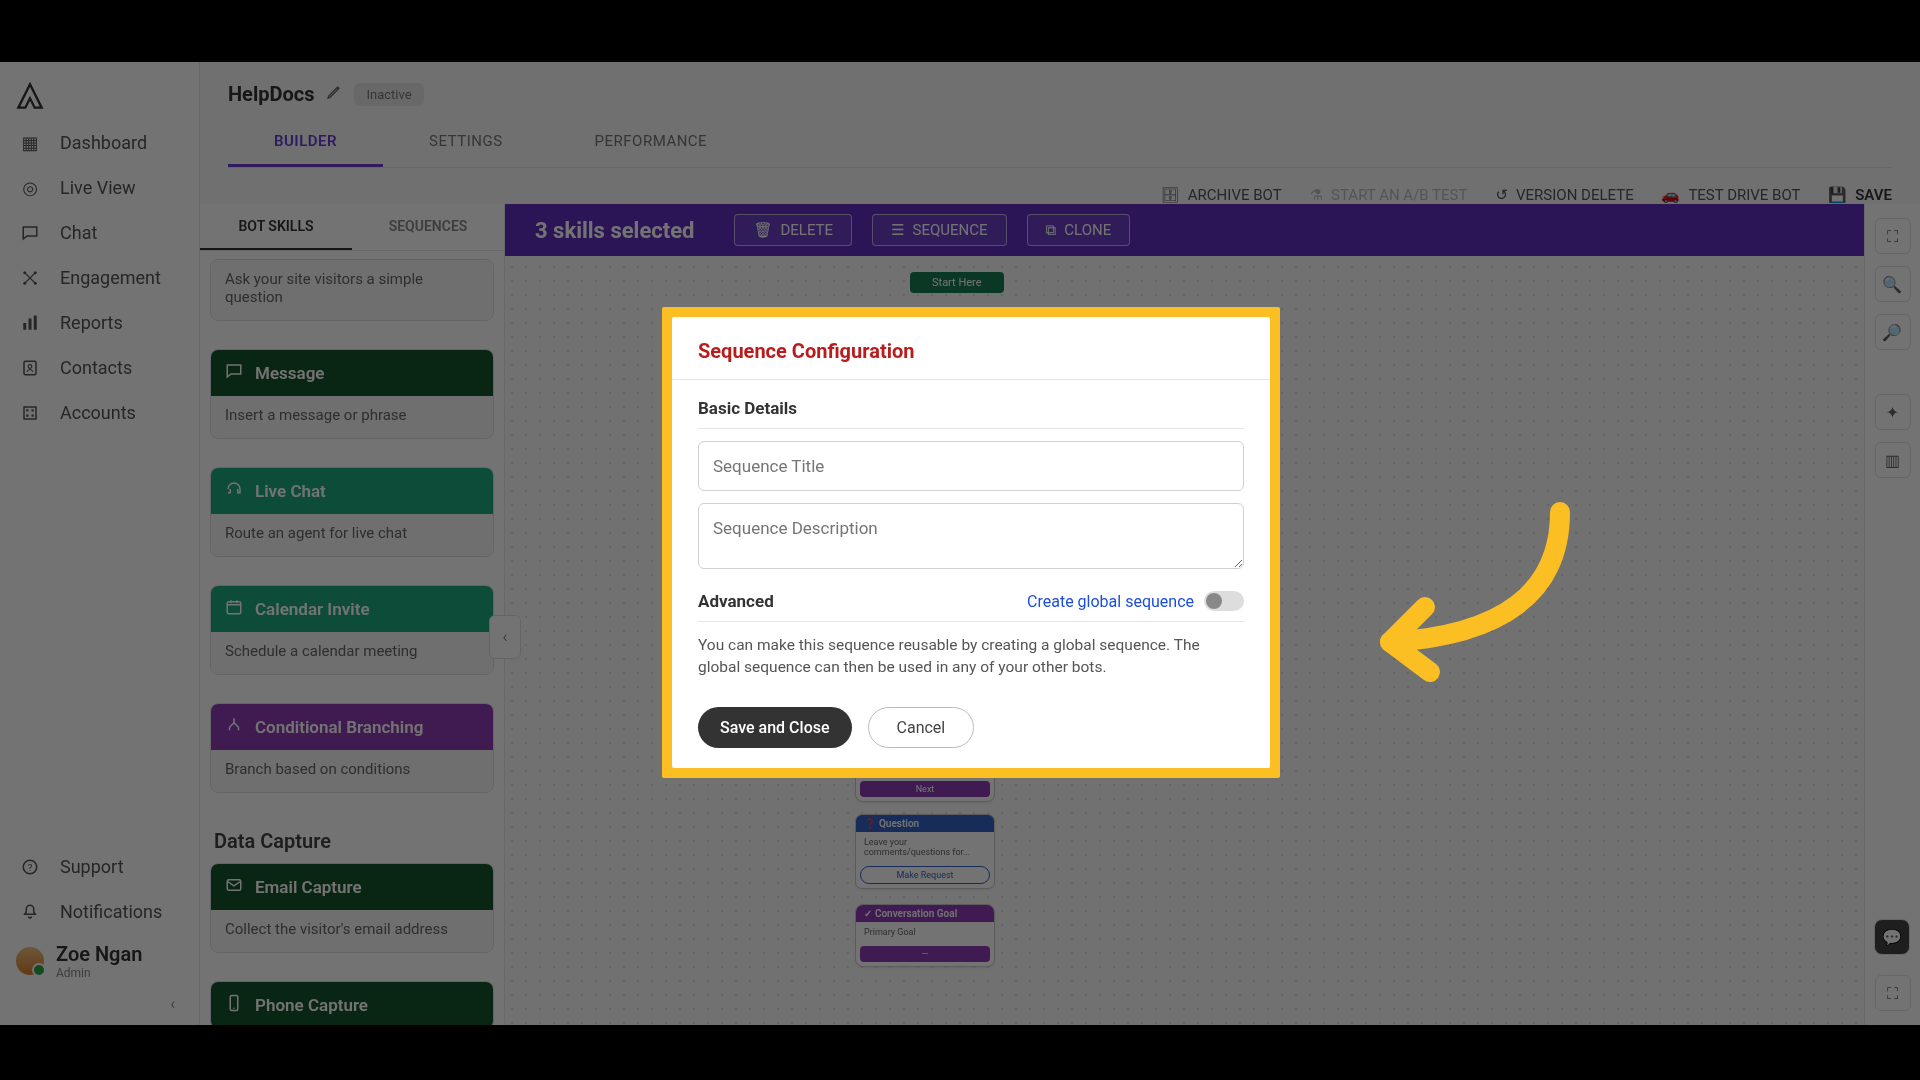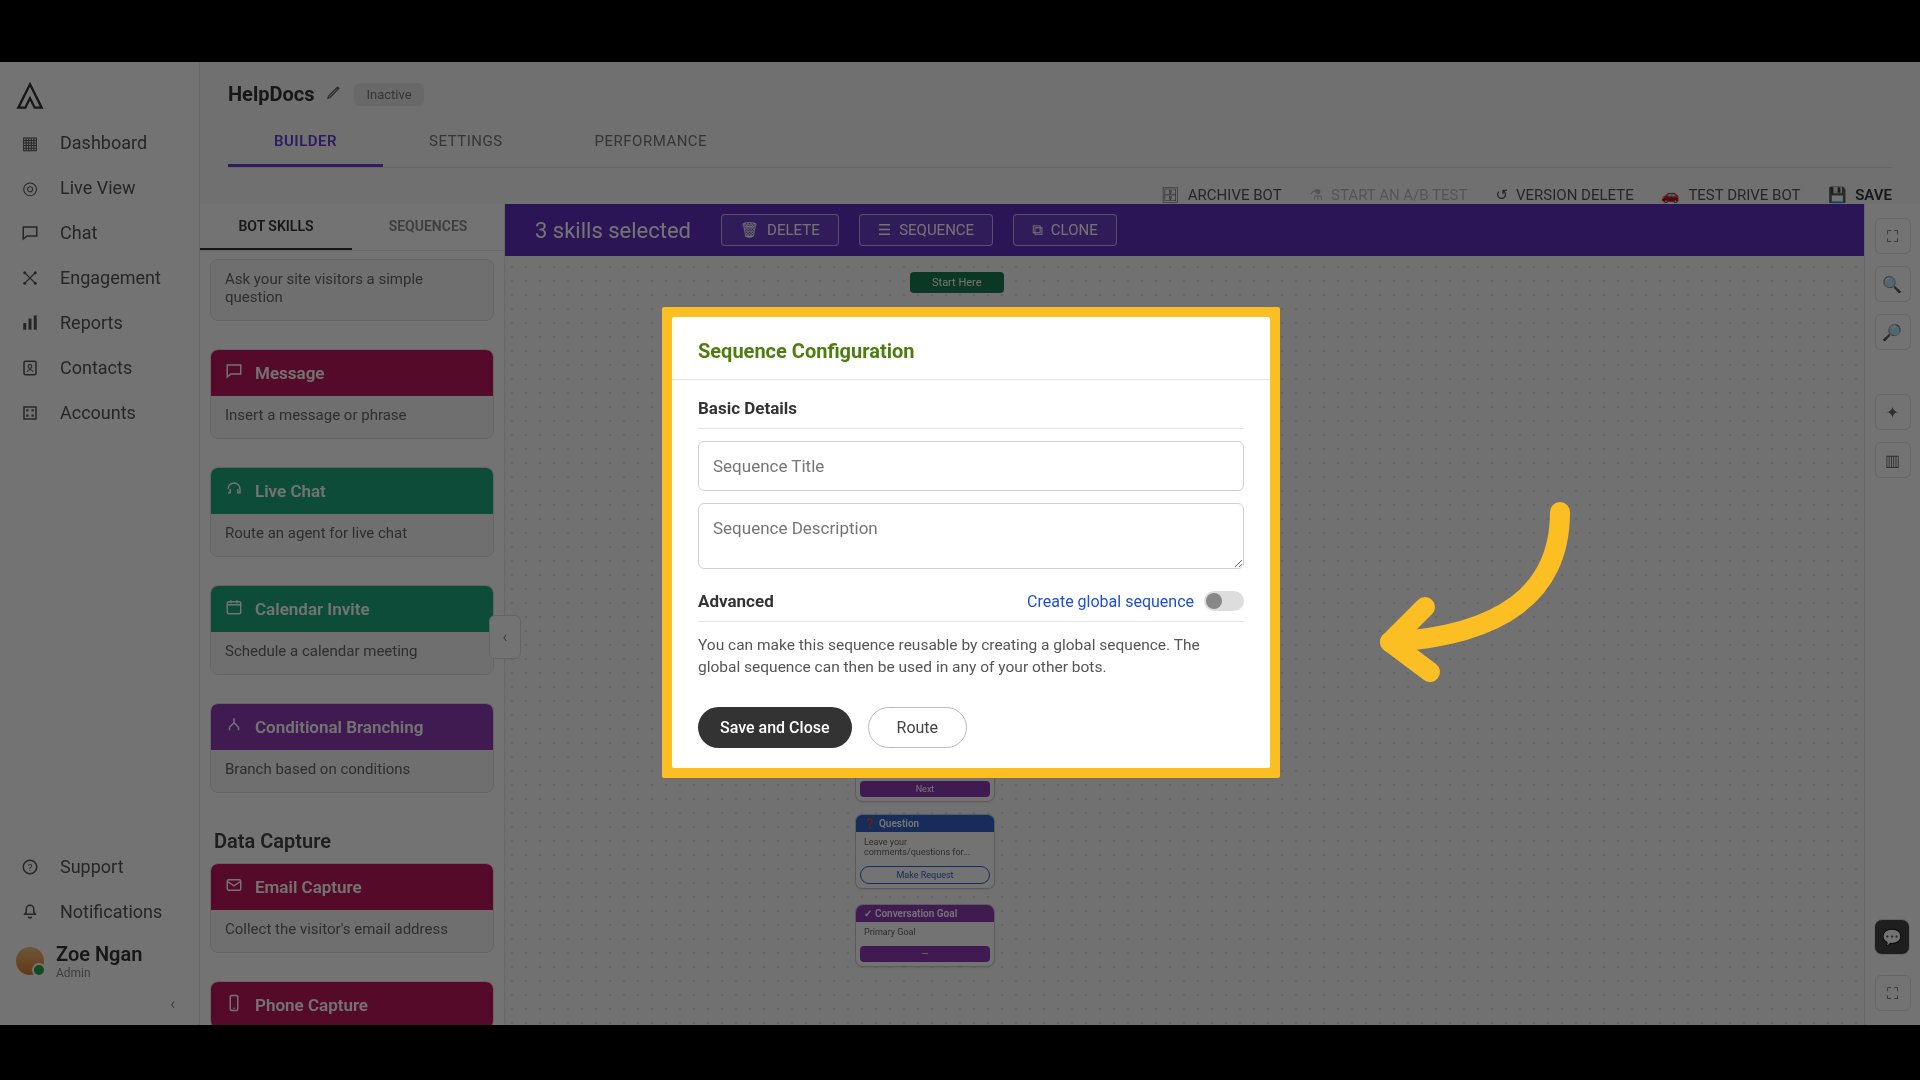--- a/index.html
+++ b/index.html
@@ -61,7 +61,7 @@
       background-size: 14px 14px;
     }
     .selection-bar { position:absolute; top:0; left:0; right: 56px; height: 52px; background:#6330bf; display:flex; align-items:center; gap: 20px; padding: 0 30px; color:#fff; }
-    .sel-text { font-size: 22px; font-weight:400; flex: 0 0 auto; margin-right: 10px; }
+    .sel-text { font-size: 22px; font-weight:700; flex: 0 0 auto; margin-right: 20px; }
     .sel-btn { border:1px solid rgba(255,255,255,0.6); background:#6d3fc8; color:#fff; padding: 6px 18px; border-radius:4px; font-size:15px; display:flex; align-items:center; gap:8px; cursor:pointer; }
     .collapse-side { position:absolute; left: -16px; top: 50%; width:32px; height:44px; background:#fff; border:1px solid #ddd; border-radius:6px; display:flex; align-items:center; justify-content:center; color:#888; cursor:pointer; }
 

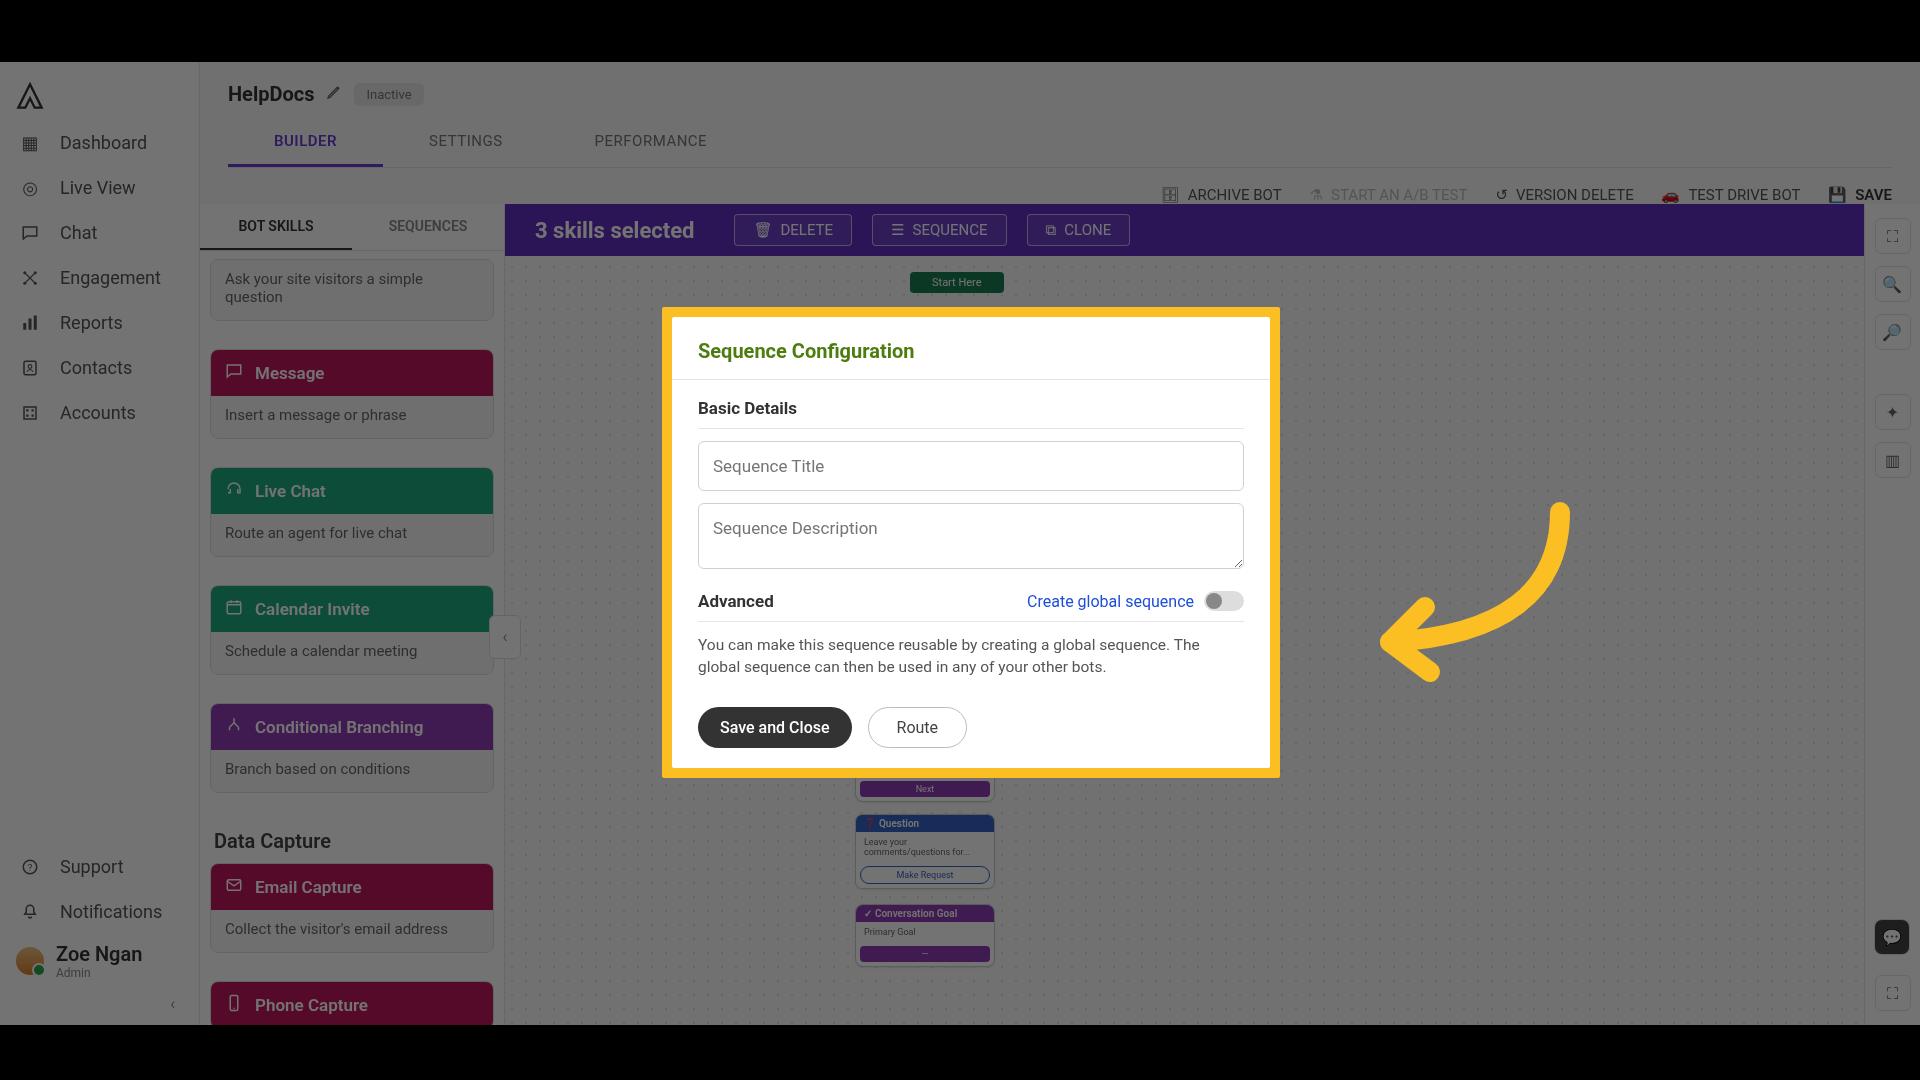--- a/index.html
+++ b/index.html
@@ -87,7 +87,7 @@
     
     .modal-highlight { position:absolute; z-index: 20; left: 662px; top: 245px; width: 618px; padding: 10px; background: #fbbf24; border-radius: 2px; }
     .modal { background:#fff; border-radius: 2px; padding: 22px 26px 20px 26px; }
-    .modal-title { font-size: 20px; font-weight: 700; color:#4d7c0f; padding-bottom: 16px; }
+    .modal-title { font-size: 20px; font-weight: 700; color:#b91c1c; padding-bottom: 16px; }
     hr.modal-hr { border:none; border-top:1px solid #e5e5e5; margin: 0 -26px 18px -26px; }
     .modal-section-label { font-size: 17px; font-weight:700; color:#333; margin-bottom: 6px; }
     .field { width:100%; border:1px solid #d0d0d0; border-radius:6px; padding: 14px 14px; font-size:17px; color:#888; margin-top: 12px; background:#fff; }

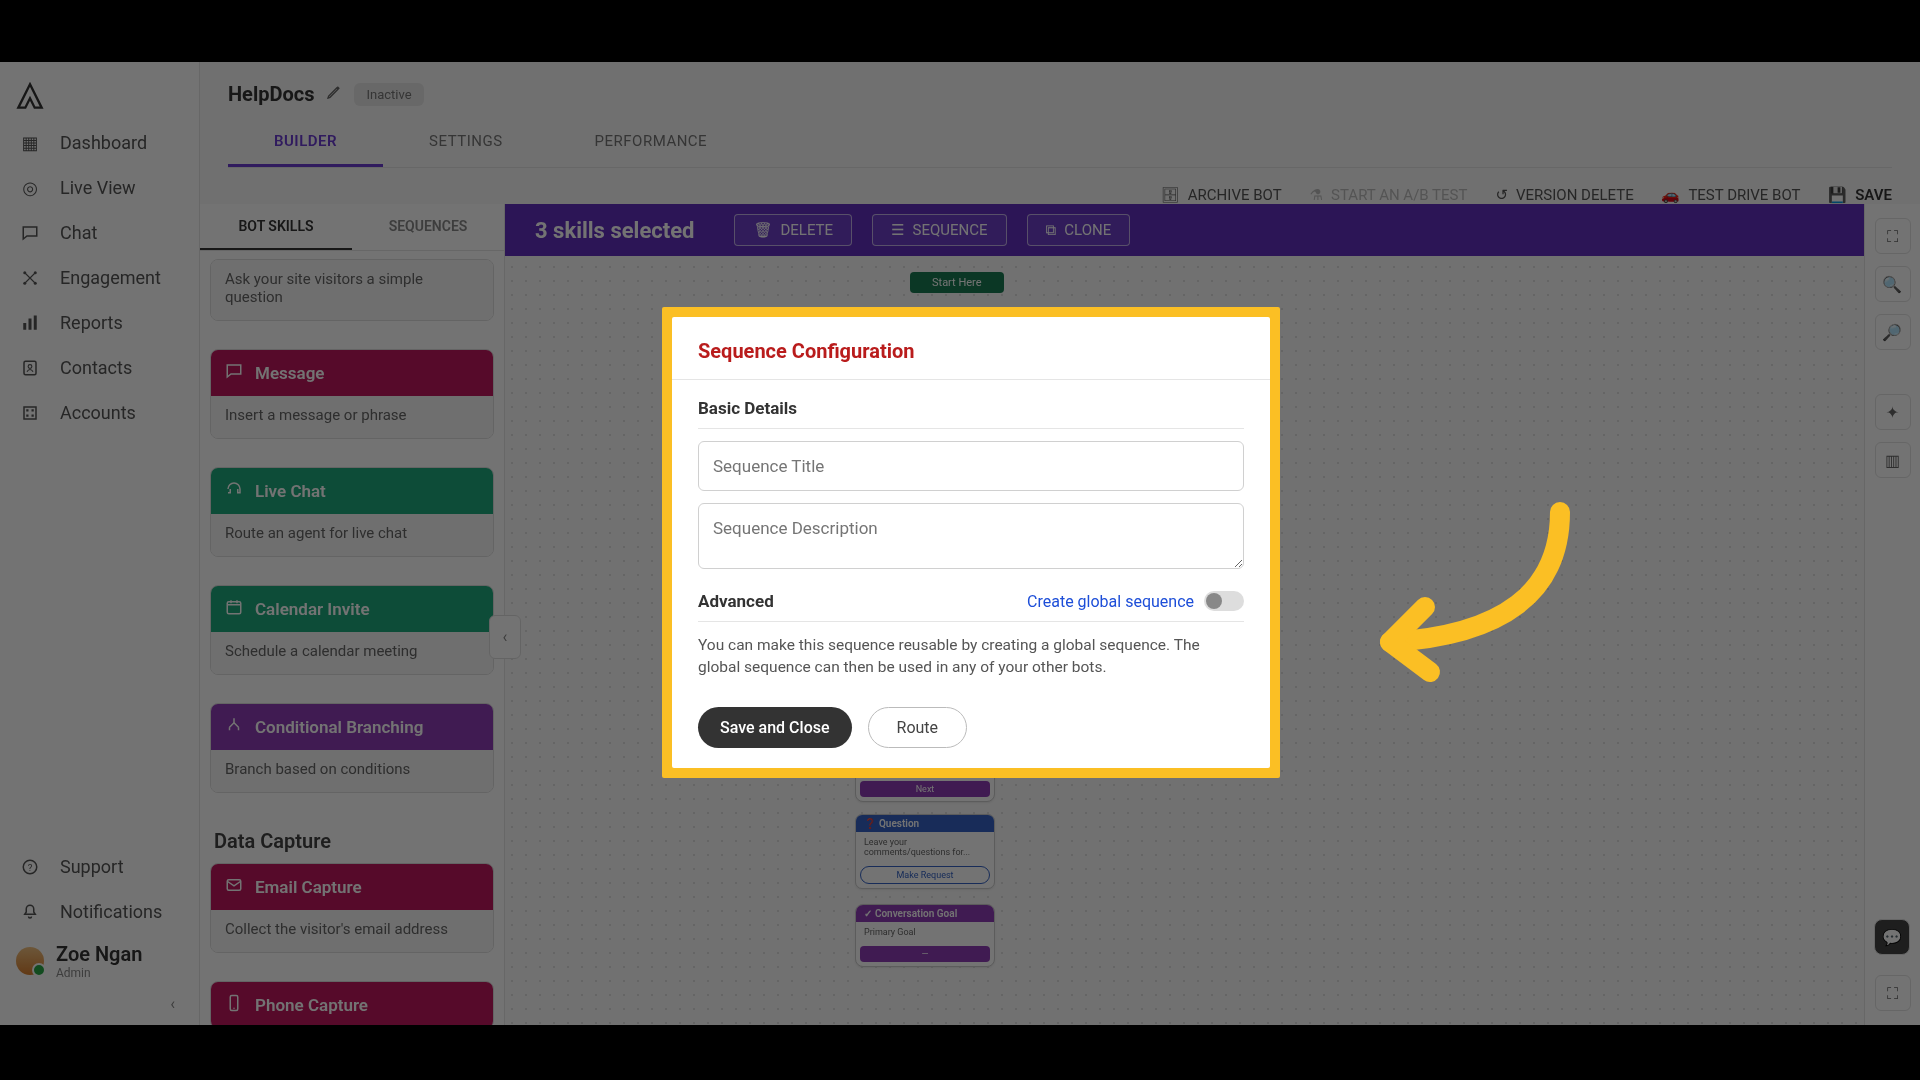--- a/index.html
+++ b/index.html
@@ -50,7 +50,7 @@
     .skill-card { border:1px solid #ddd; border-radius:8px; margin-bottom: 28px; overflow:hidden; }
     .skill-card-head { display:flex; align-items:center; gap: 12px; padding: 12px 14px; color:#fff; font-size:17px; font-weight:600; }
     .skill-card-body { padding: 10px 14px 14px 14px; font-size:15px; color:#666; background:#f7f7f7; }
-    .sc-blue .skill-card-head { background:#be185d; }
+    .sc-blue .skill-card-head { background:#14532d; }
     .sc-green .skill-card-head { background:#1ea97c; }
     .sc-purple .skill-card-head { background:#8e3db5; }
     .section-title { font-size: 20px; font-weight:600; color:#444; padding: 8px 4px 10px 4px; }

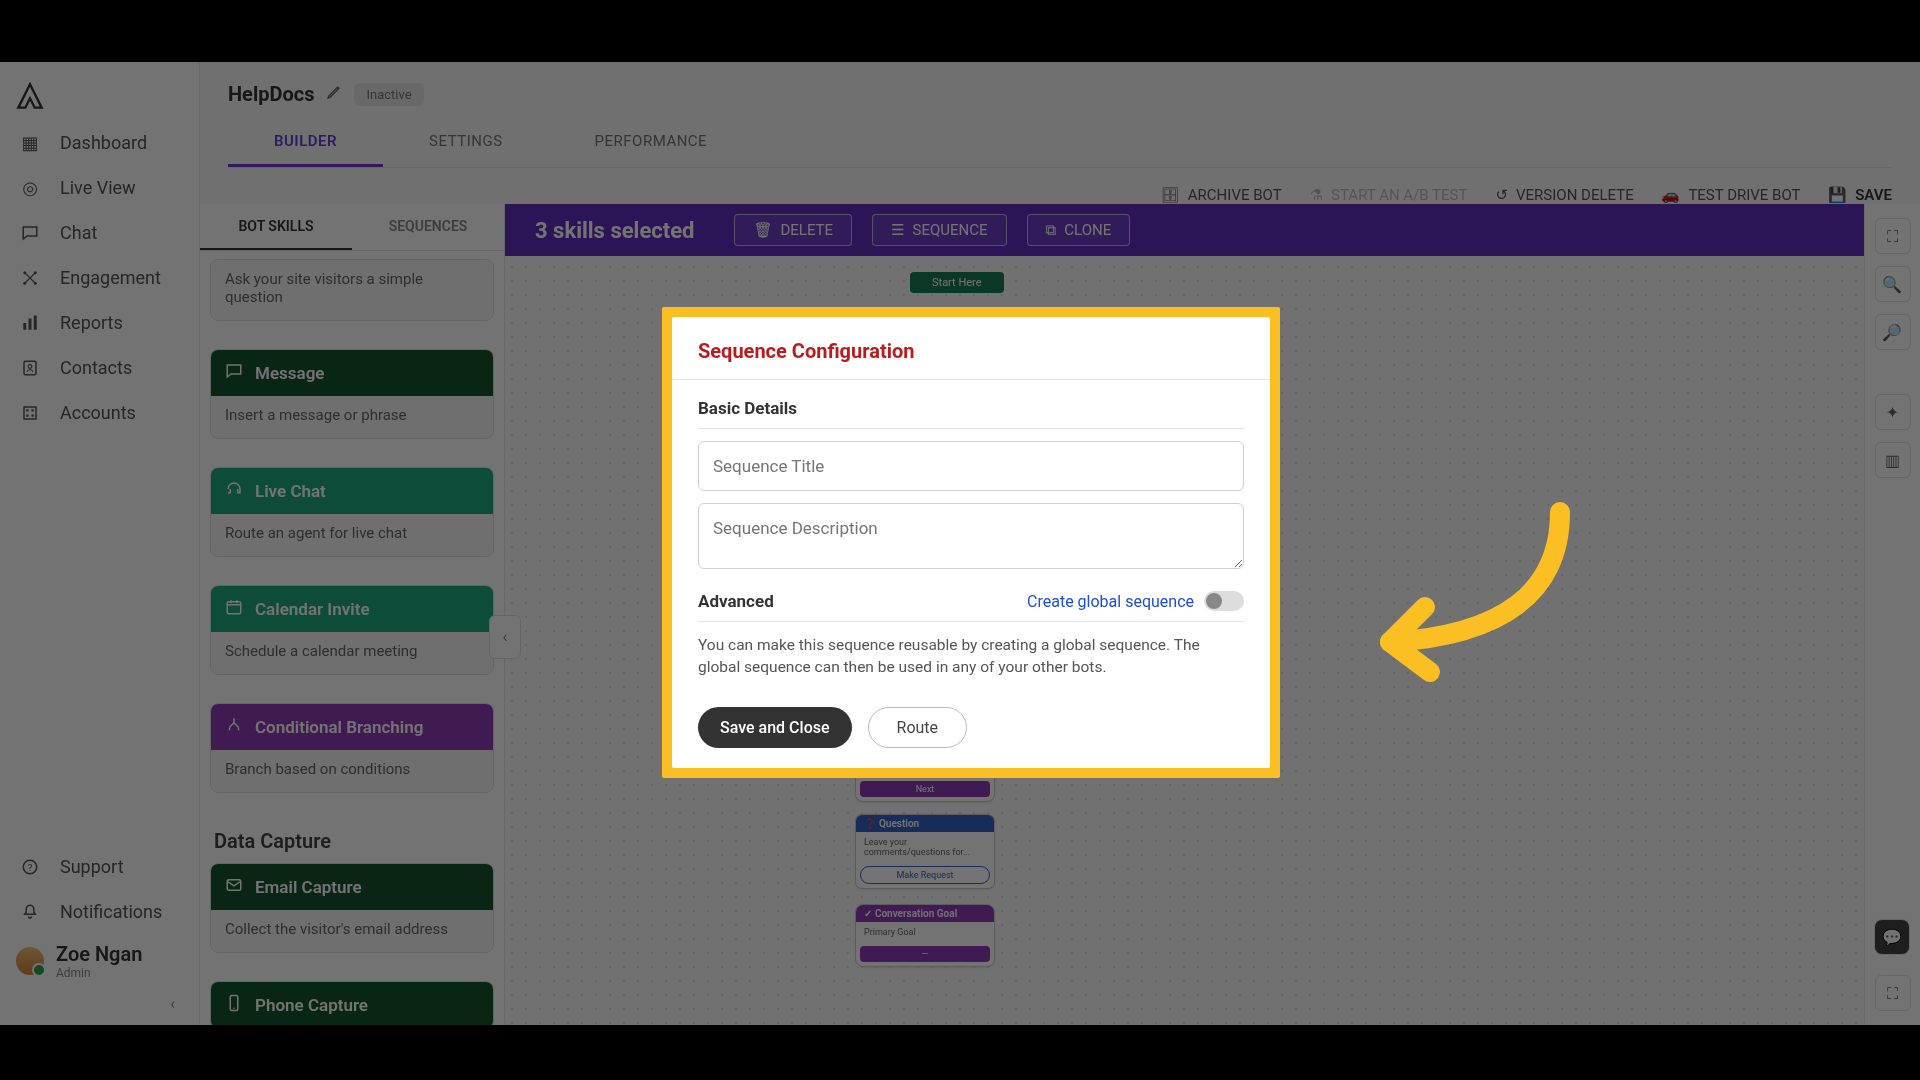--- a/index.html
+++ b/index.html
@@ -441,7 +441,7 @@
 
       <div class="modal-actions">
         <button class="btn-primary">Save and Close</button>
-        <button class="btn-secondary">Route</button>
+        <button class="btn-secondary">Cancel</button>
       </div>
     </div>
   </div>

